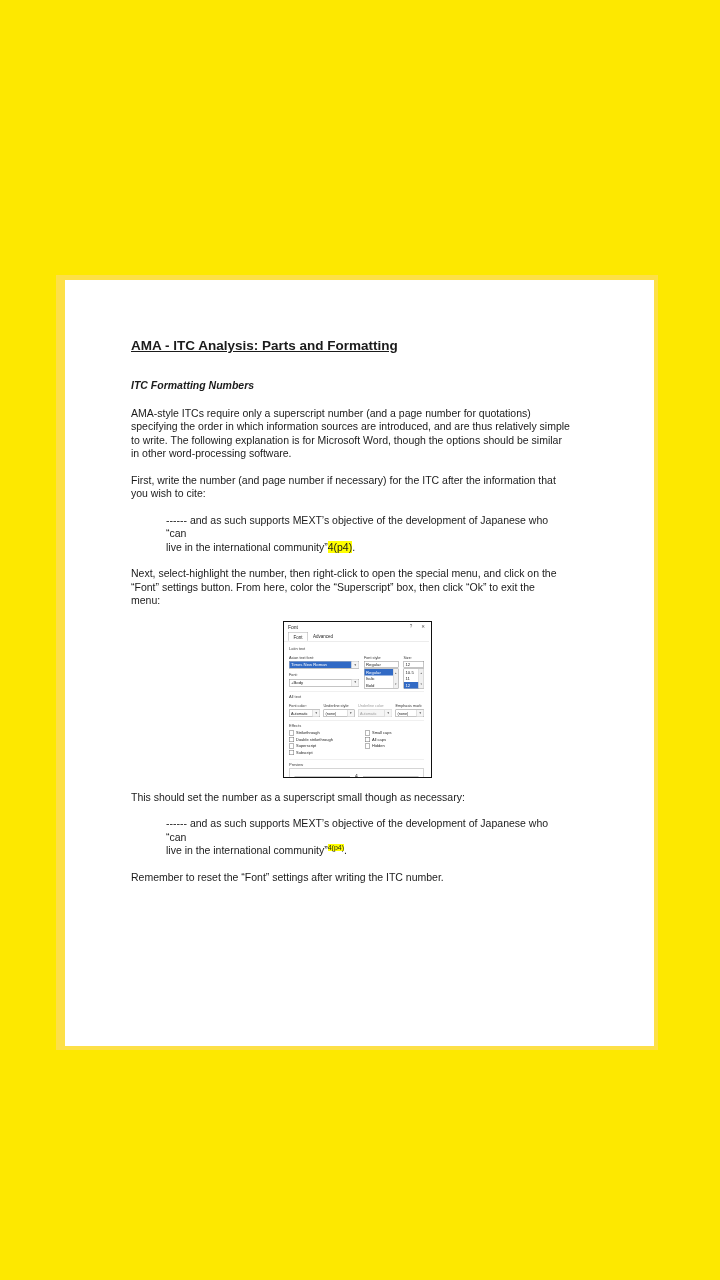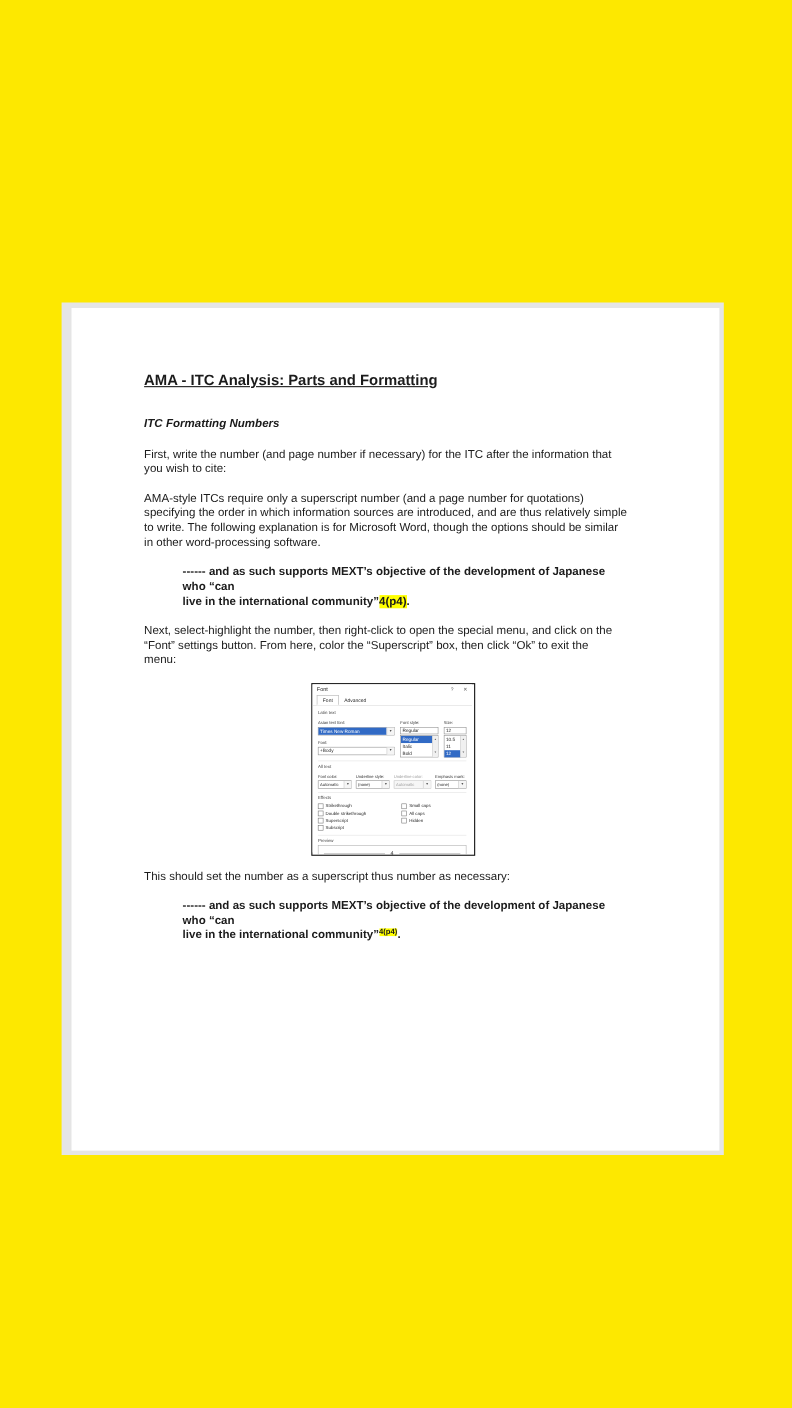--- a/index.html
+++ b/index.html
@@ -11,7 +11,7 @@
   }
   .page-frame{
     position:absolute;left:56px;top:275px;width:602px;height:775px;
-    background:#e5e5e5;box-sizing:border-box;
+    background:#fde047;box-sizing:border-box;
     padding:5px 4px 4px 9px;
   }
   .page{

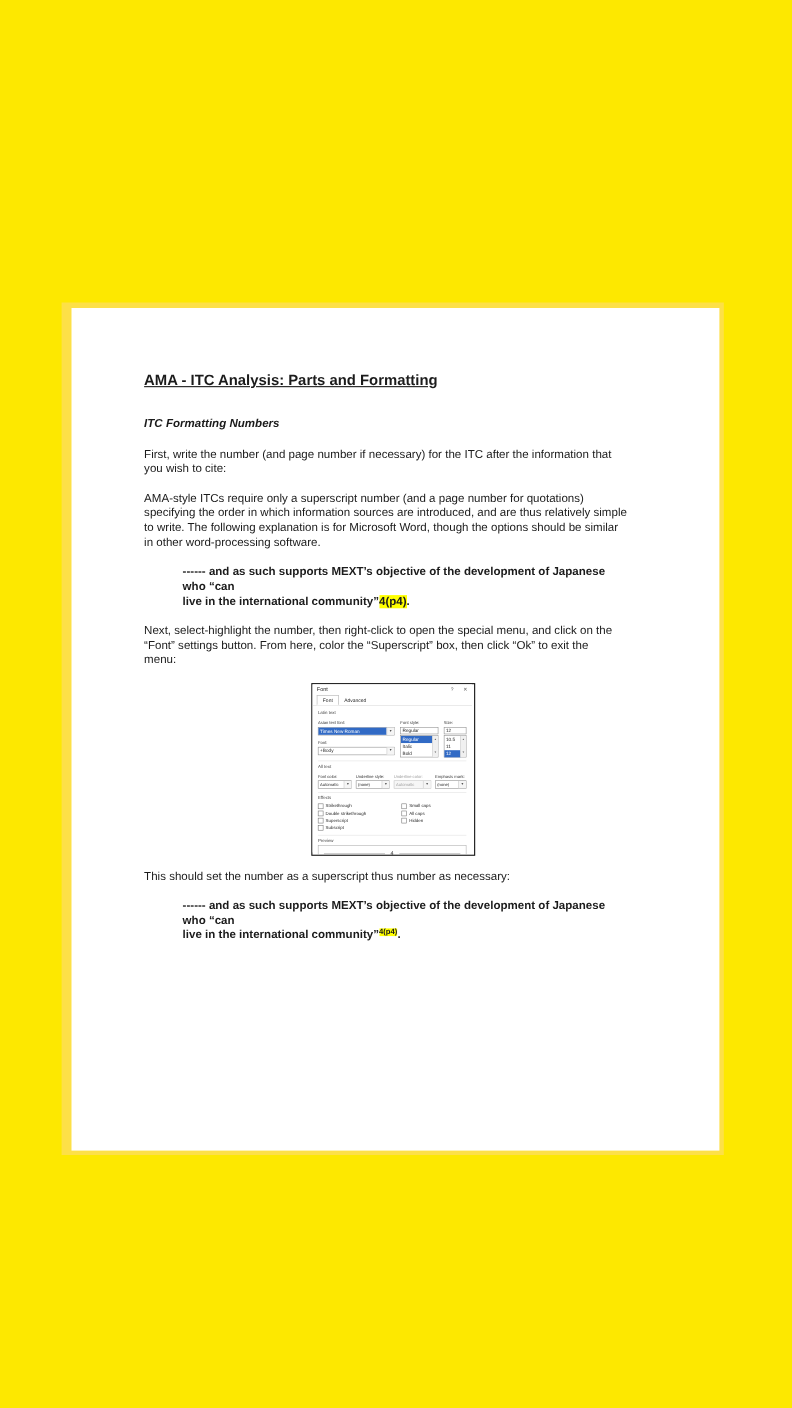--- a/index.html
+++ b/index.html
@@ -121,12 +121,12 @@
       <h1 class="doc-title">AMA - ITC Analysis: Parts and Formatting</h1>
       <h2 class="doc-subtitle">ITC Formatting Numbers</h2>
 
-      <p class="para">First, write the number (and page number if necessary) for the ITC after the information that
-you wish to cite:</p>
       <p class="para">AMA-style ITCs require only a superscript number (and a page number for quotations)
 specifying the order in which information sources are introduced, and are thus relatively simple
 to write. The following explanation is for Microsoft Word, though the options should be similar
 in other word-processing software.</p>
+      <p class="para">First, write the number (and page number if necessary) for the ITC after the information that
+you wish to cite:</p>
 
       <div class="quote"><span>------ and as such supports MEXT’s objective of the development of Japanese who “can</span><br><span>live in the international community”</span><span class="hl">4(p4)</span><span>.</span></div>
 

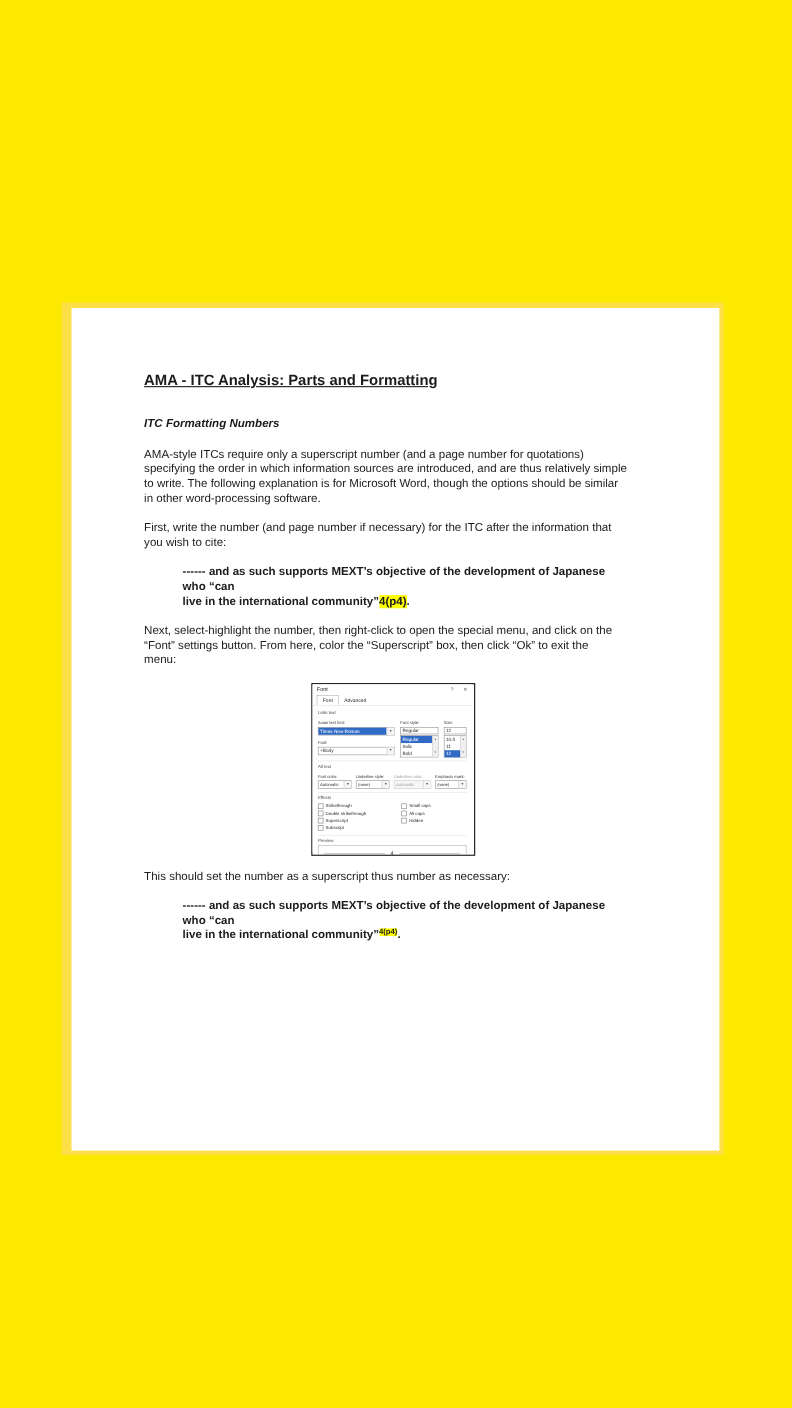--- a/index.html
+++ b/index.html
@@ -30,7 +30,7 @@
     margin:0 0 14px 0;
   }
   .para{white-space:pre-line;margin:0 0 13px 0;}
-  .quote{margin:0 35px 13px 35px;font-weight:bold;}
+  .quote{margin:0 35px 13px 35px;}
   .hl{background:#ffff00;}
   sup.hl{font-size:7px;line-height:0;}
   .pagenum{

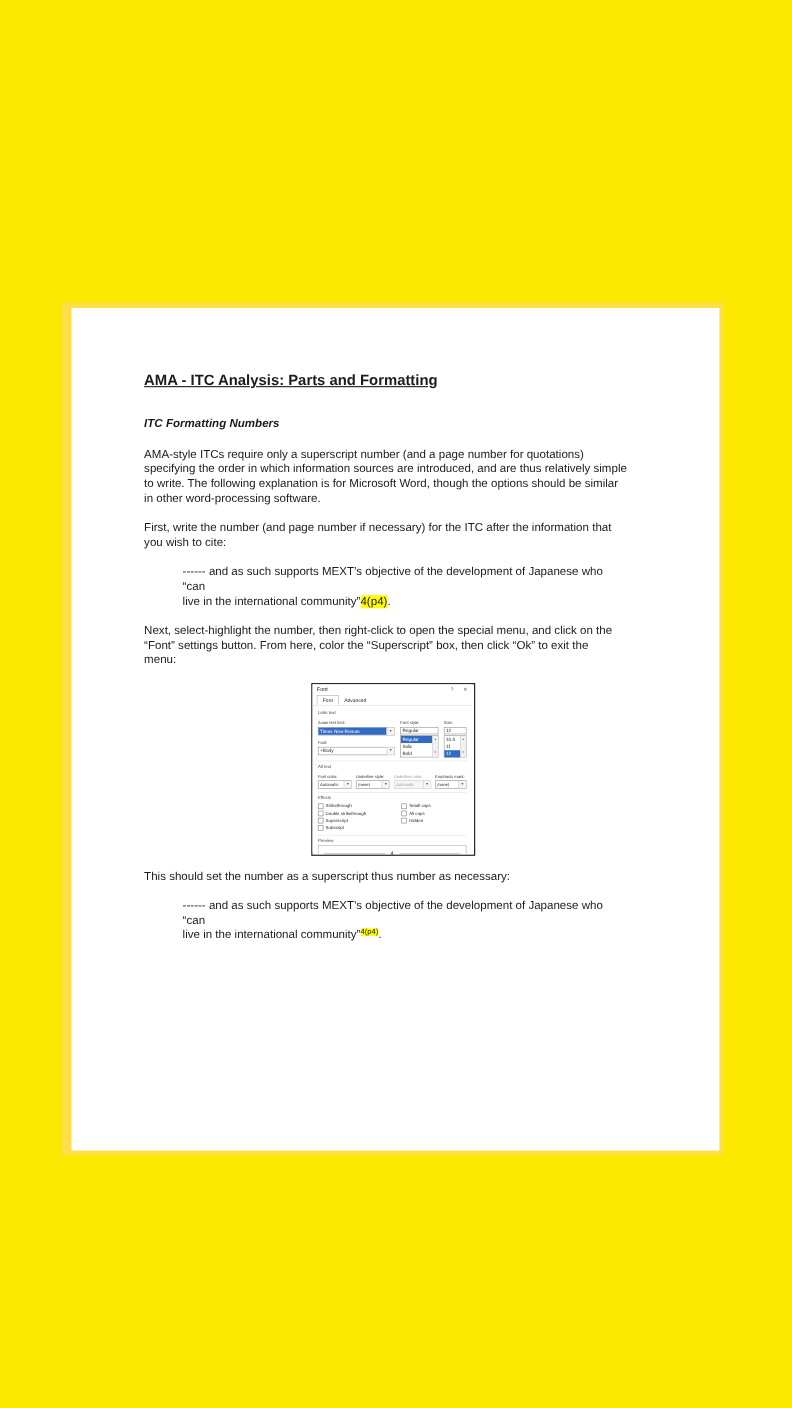--- a/index.html
+++ b/index.html
@@ -279,7 +279,7 @@
         </div>
       </div>
 
-      <p class="para" style="margin-top:13px;">This should set the number as a superscript thus number as necessary:</p>
+      <p class="para" style="margin-top:13px;">This should set the number as a superscript small though as necessary:</p>
 
       <div class="quote"><span>------ and as such supports MEXT’s objective of the development of Japanese who “can</span><br><span>live in the international community”</span><sup class="hl">4(p4)</sup><span>.</span></div>
 

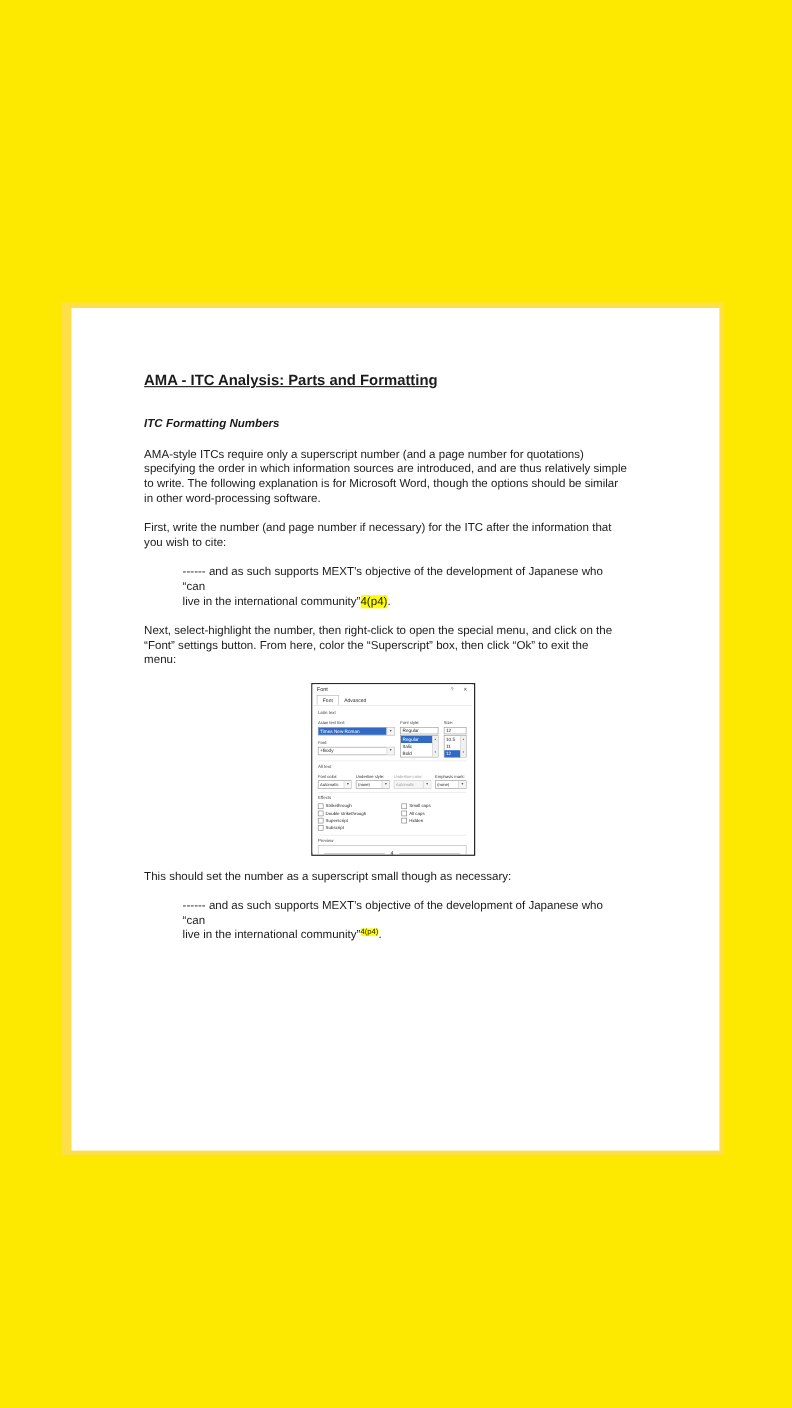--- a/index.html
+++ b/index.html
@@ -283,6 +283,7 @@
 
       <div class="quote"><span>------ and as such supports MEXT’s objective of the development of Japanese who “can</span><br><span>live in the international community”</span><sup class="hl">4(p4)</sup><span>.</span></div>
 
+      <p class="para">Remember to reset the “Font” settings after writing the ITC number.</p>
 
     </div>
   </div>

